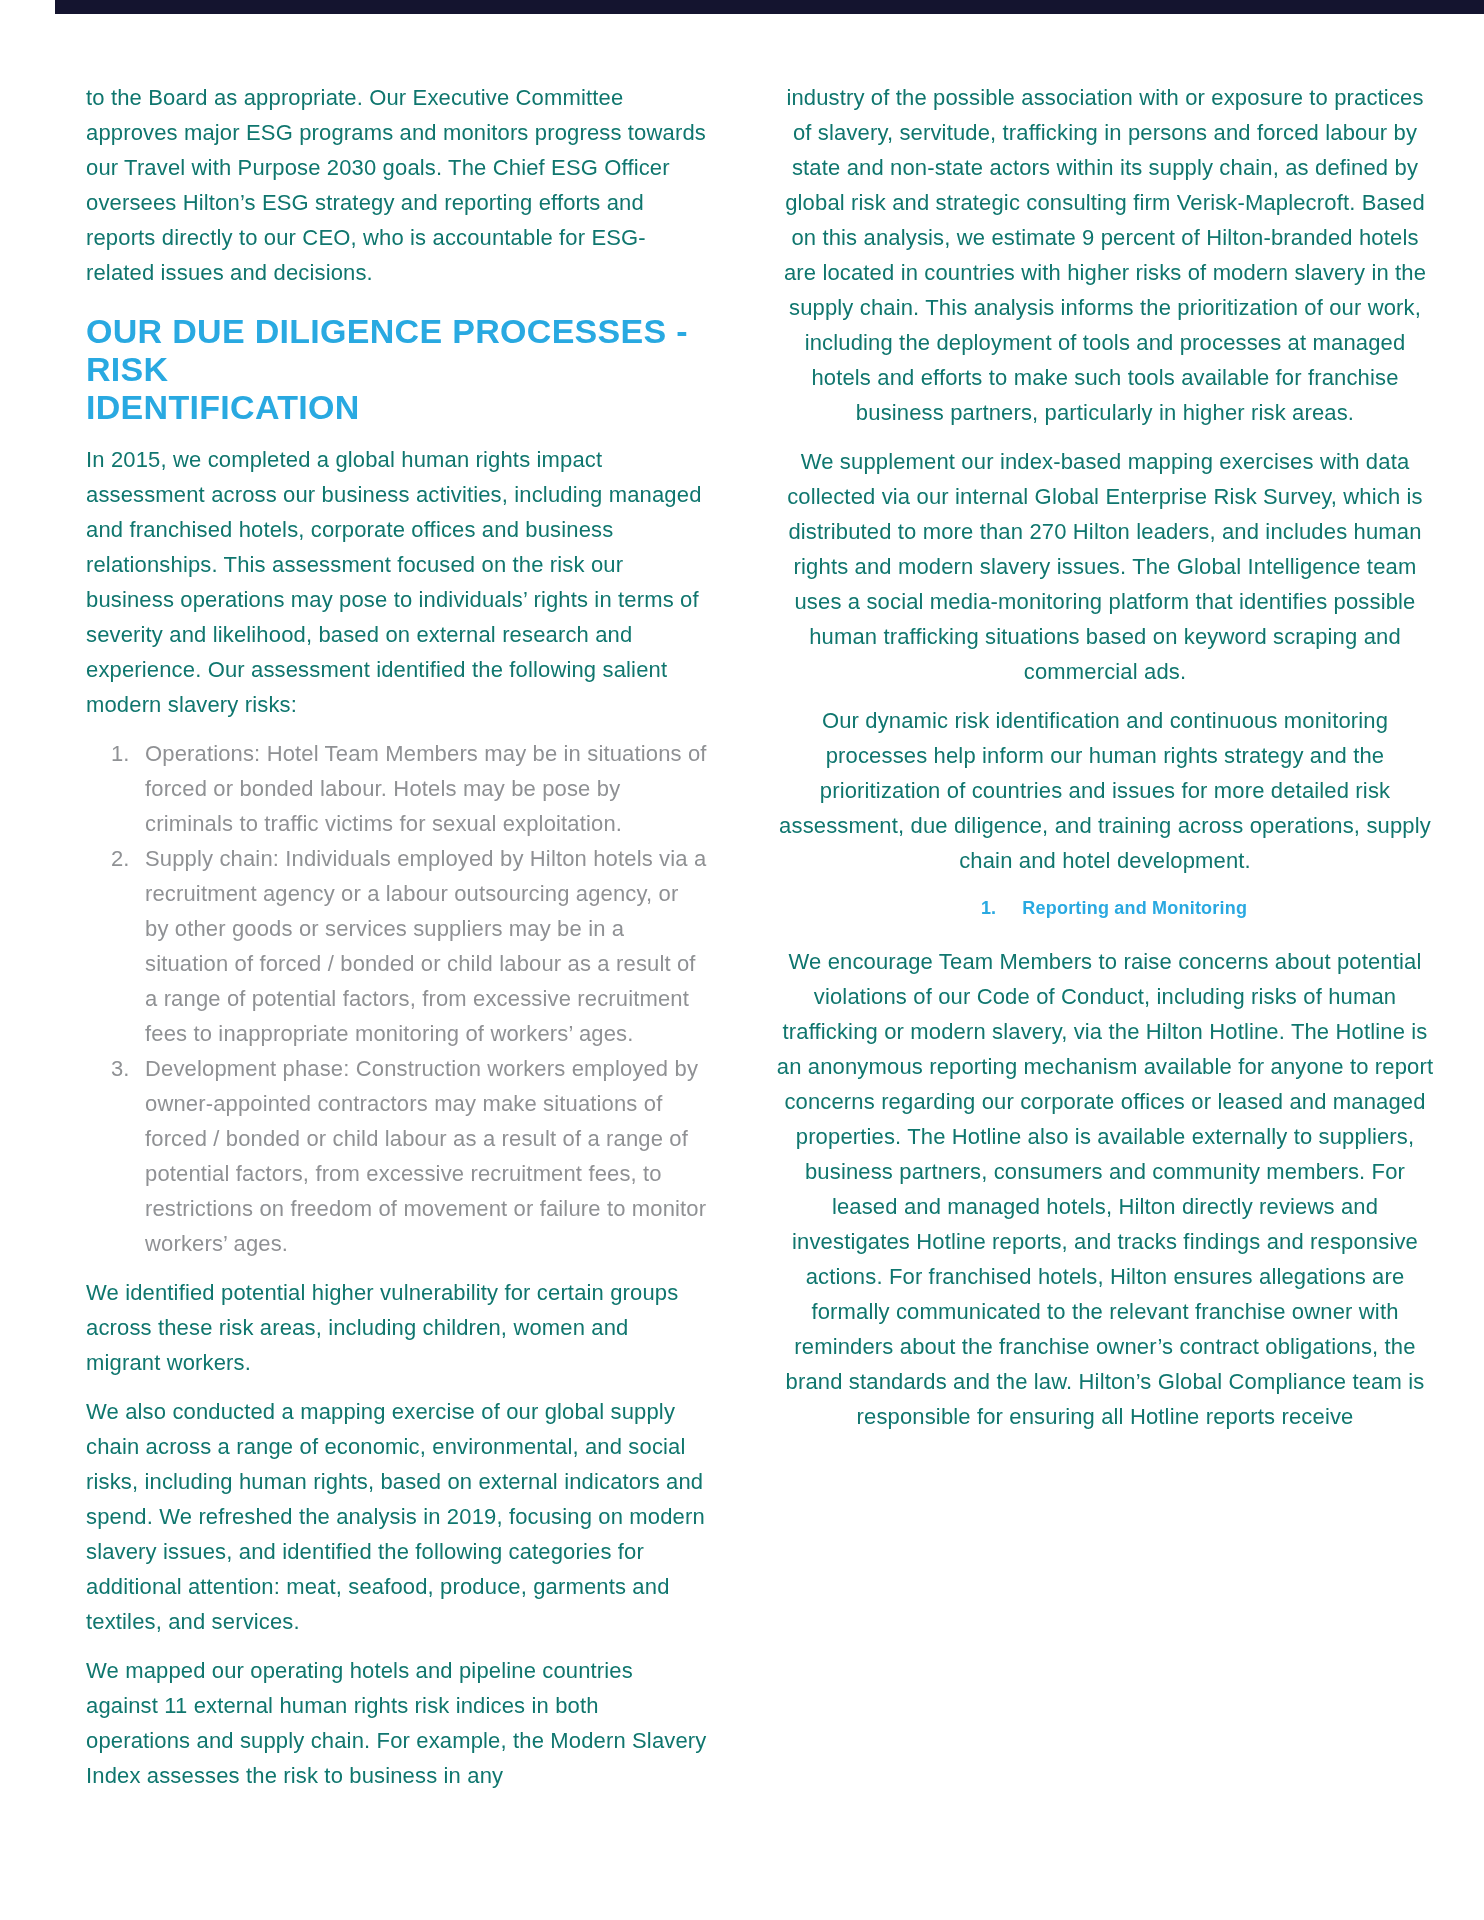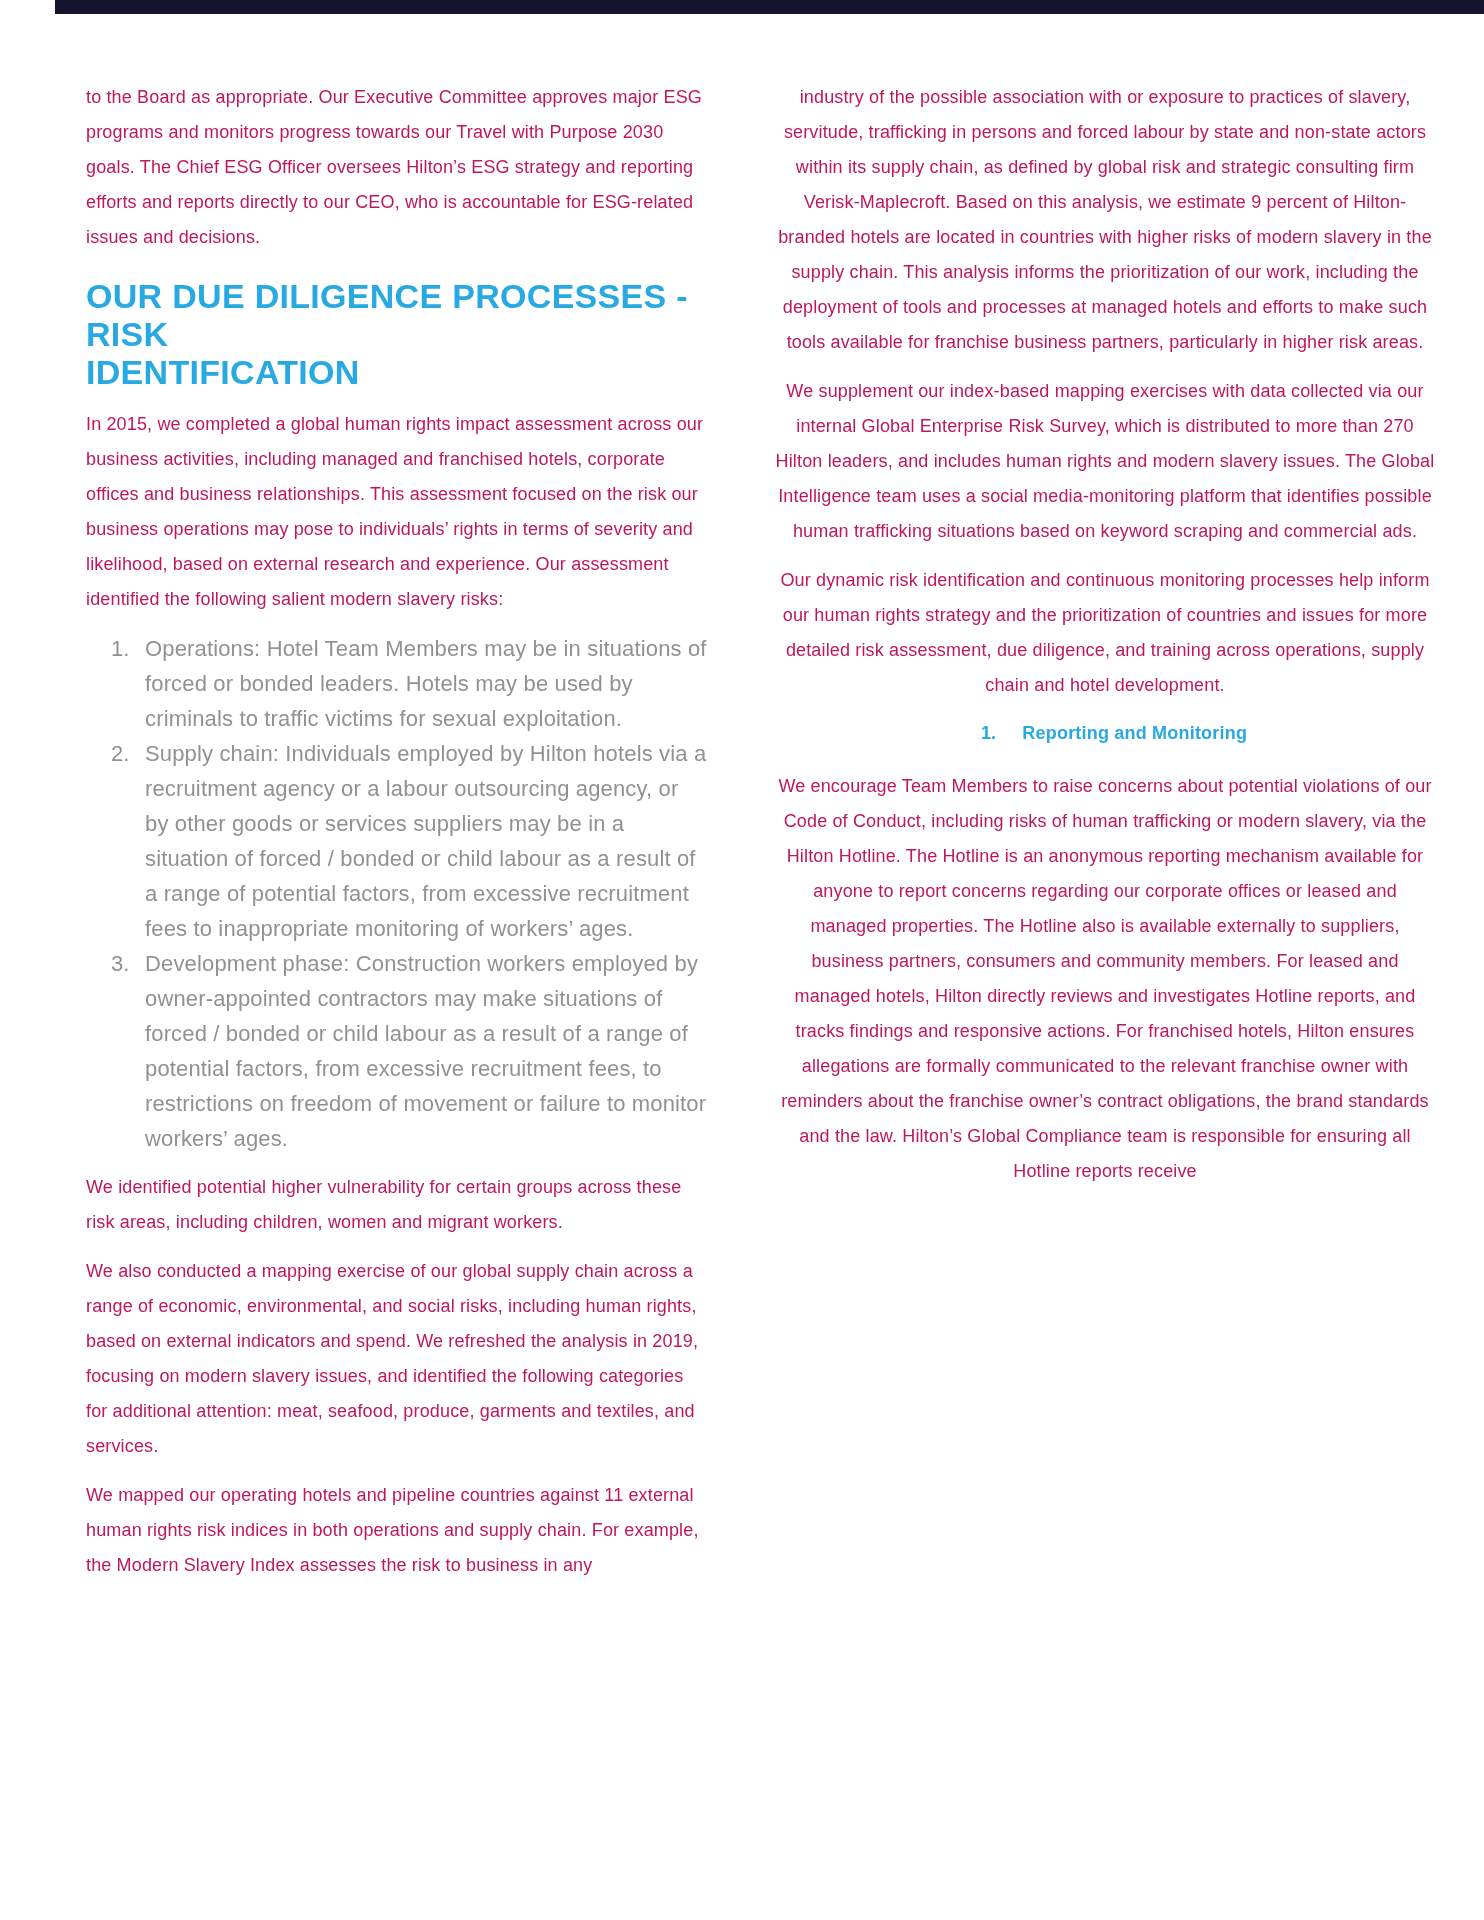--- a/index.html
+++ b/index.html
@@ -38,10 +38,10 @@
 
   .body-p {
     margin: 0 0 14px 0;
-    font-size: 18px;
+    font-size: 22px;
     line-height: 35px;
     letter-spacing: 0.15px;
-    color: #be185d;
+    color: #0f766e;
     font-weight: 400;
   }
   .section-heading {

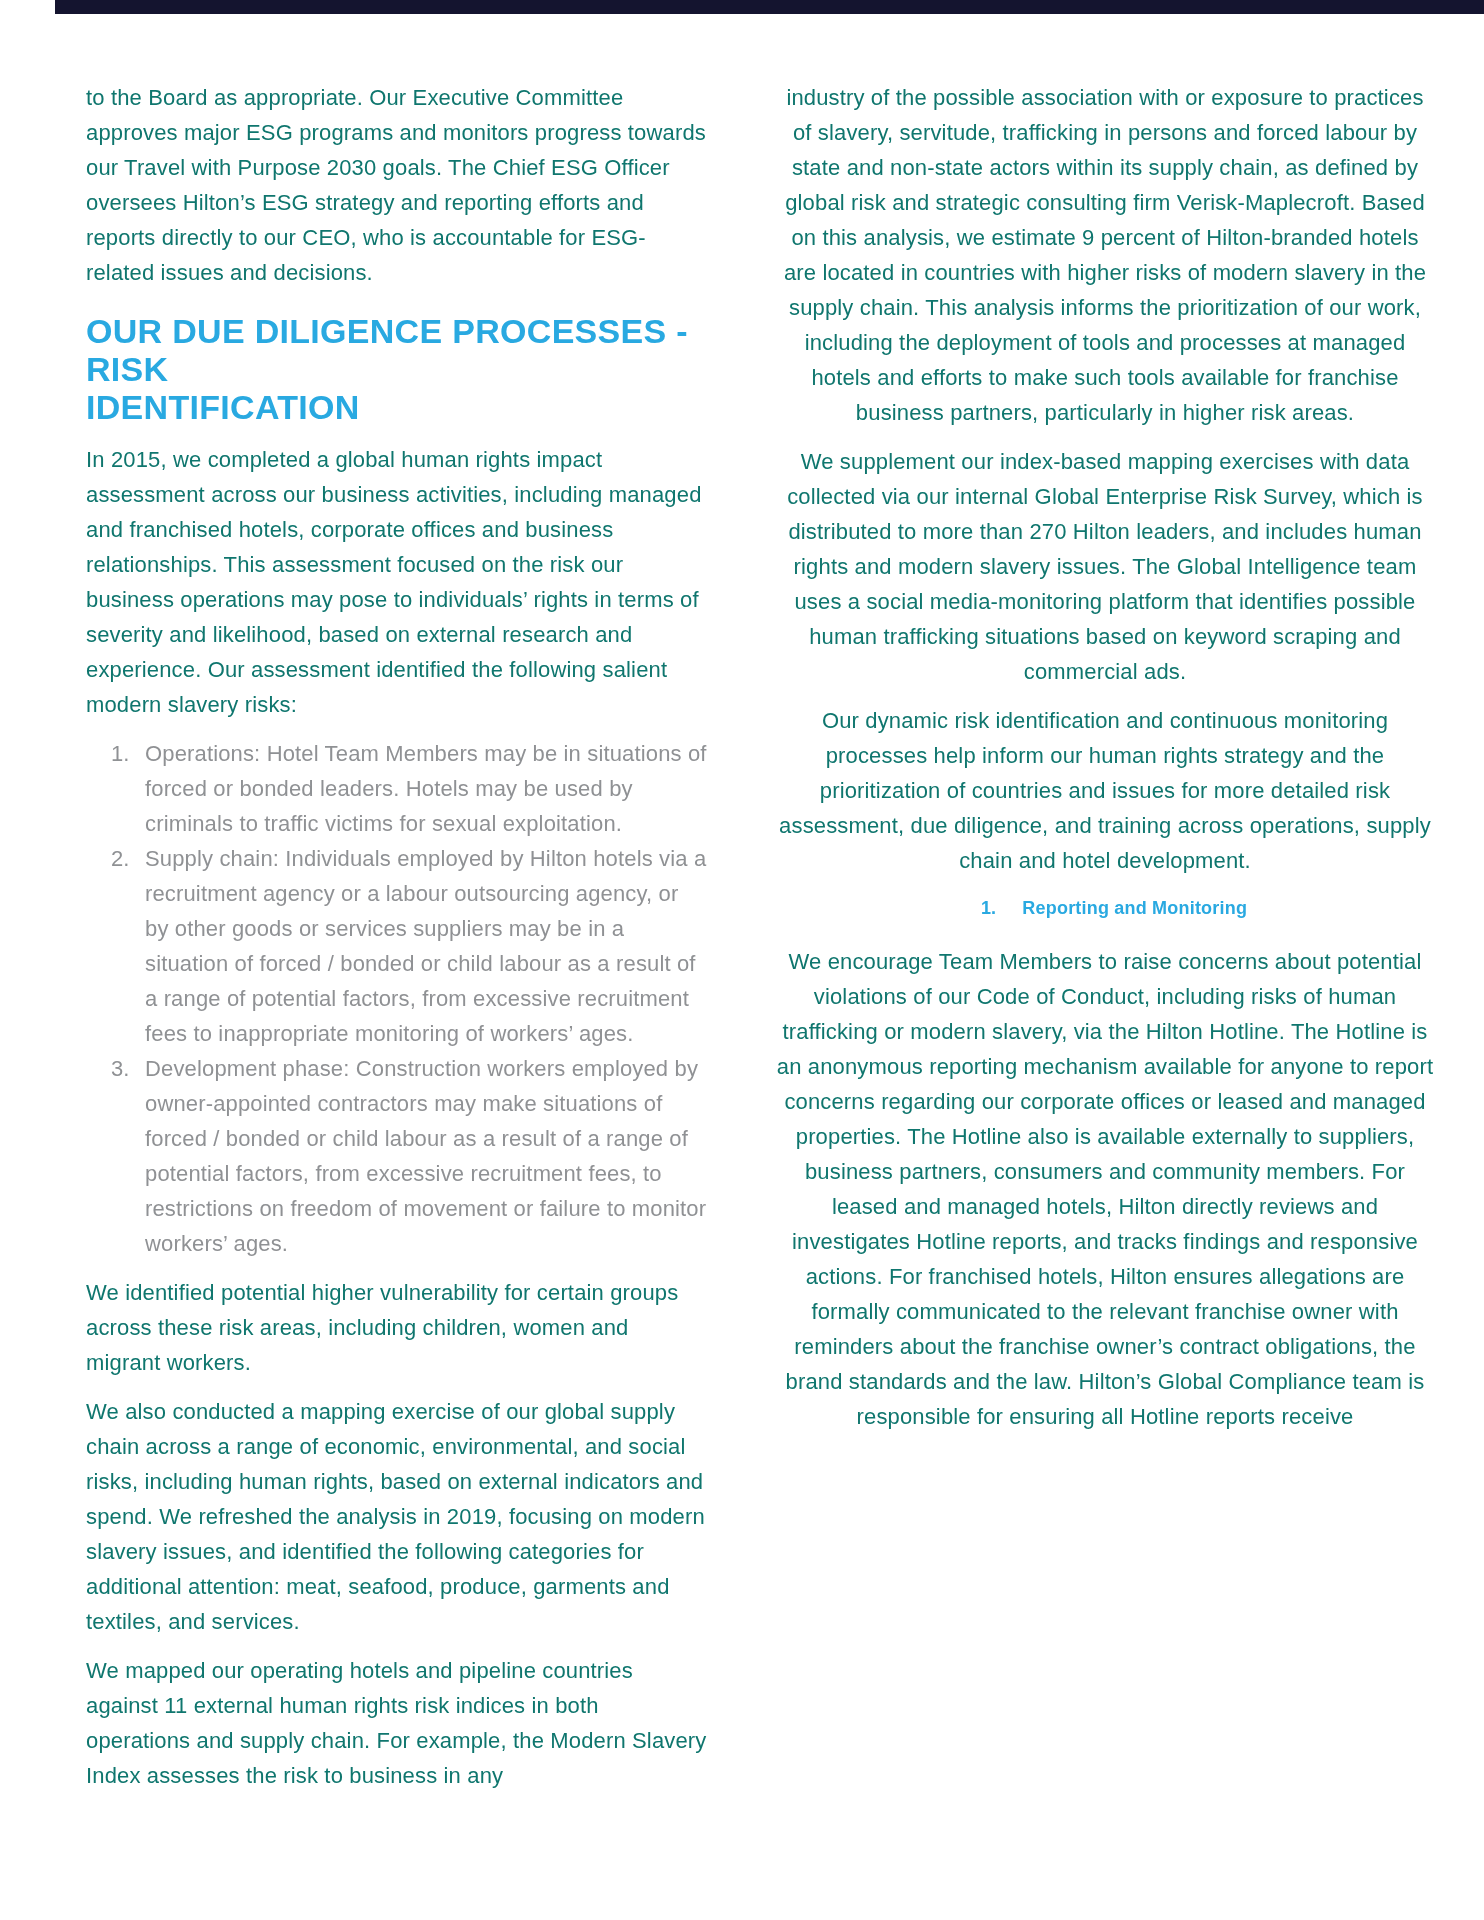--- a/index.html
+++ b/index.html
@@ -111,7 +111,7 @@
       <ol class="num-list">
         <li>
           <span class="li-num">1.</span>
-          <span class="li-text">Operations: Hotel Team Members may be in situations of forced or bonded leaders. Hotels may be used by criminals to traffic victims for sexual exploitation.</span>
+          <span class="li-text">Operations: Hotel Team Members may be in situations of forced or bonded labour. Hotels may be pose by criminals to traffic victims for sexual exploitation.</span>
         </li>
         <li>
           <span class="li-num">2.</span>

